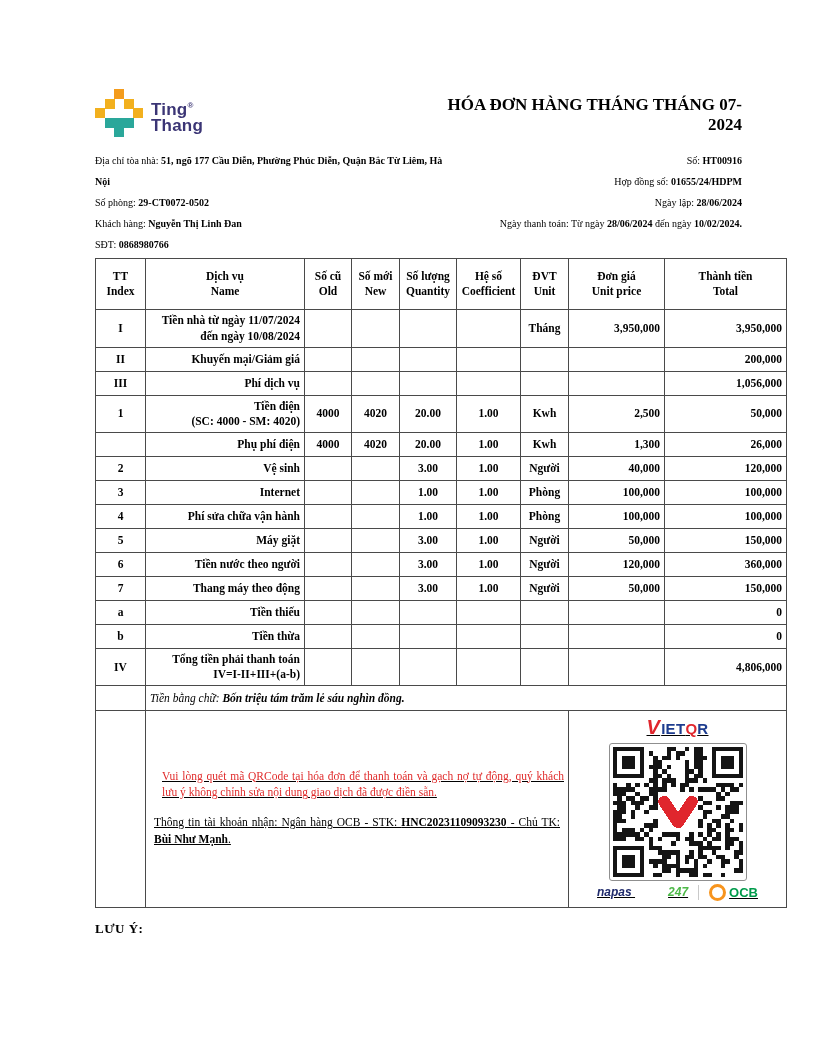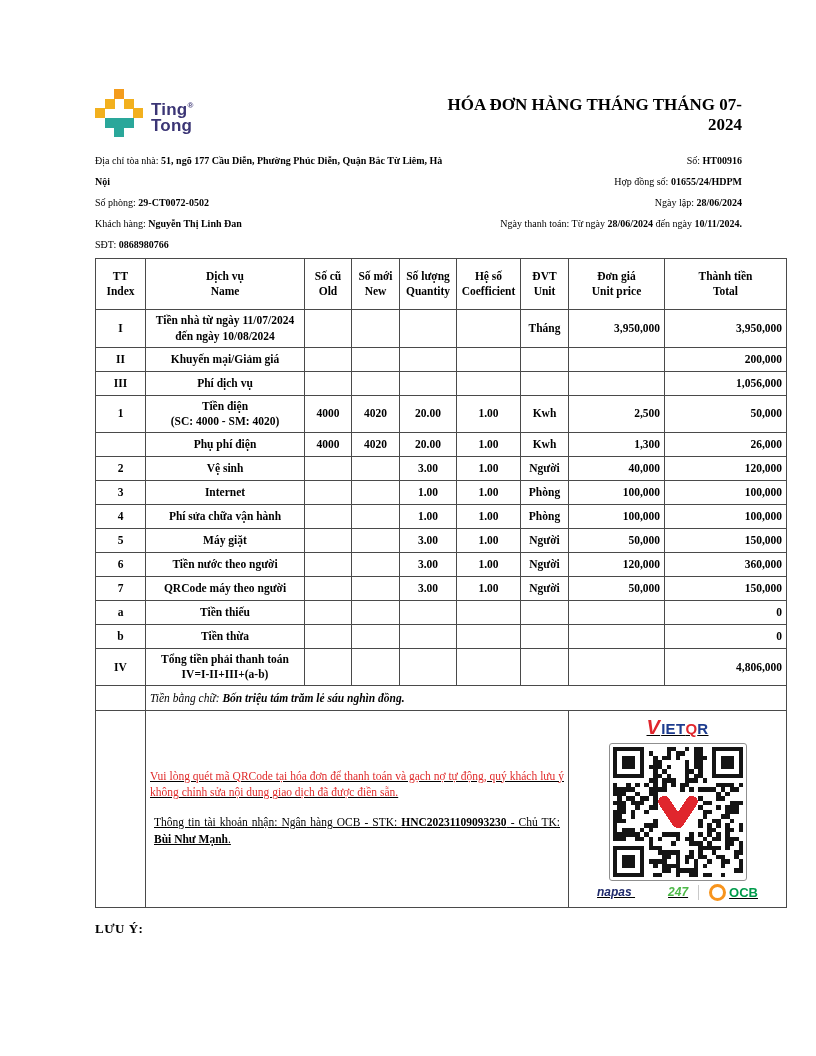--- a/index.html
+++ b/index.html
@@ -79,7 +79,7 @@
     </div>
     <div class="logo-text">
       <span>Ting</span><sup>®</sup><br>
-      <span>Tong</span>
+      <span>Thang</span>
     </div>
   </div>
 

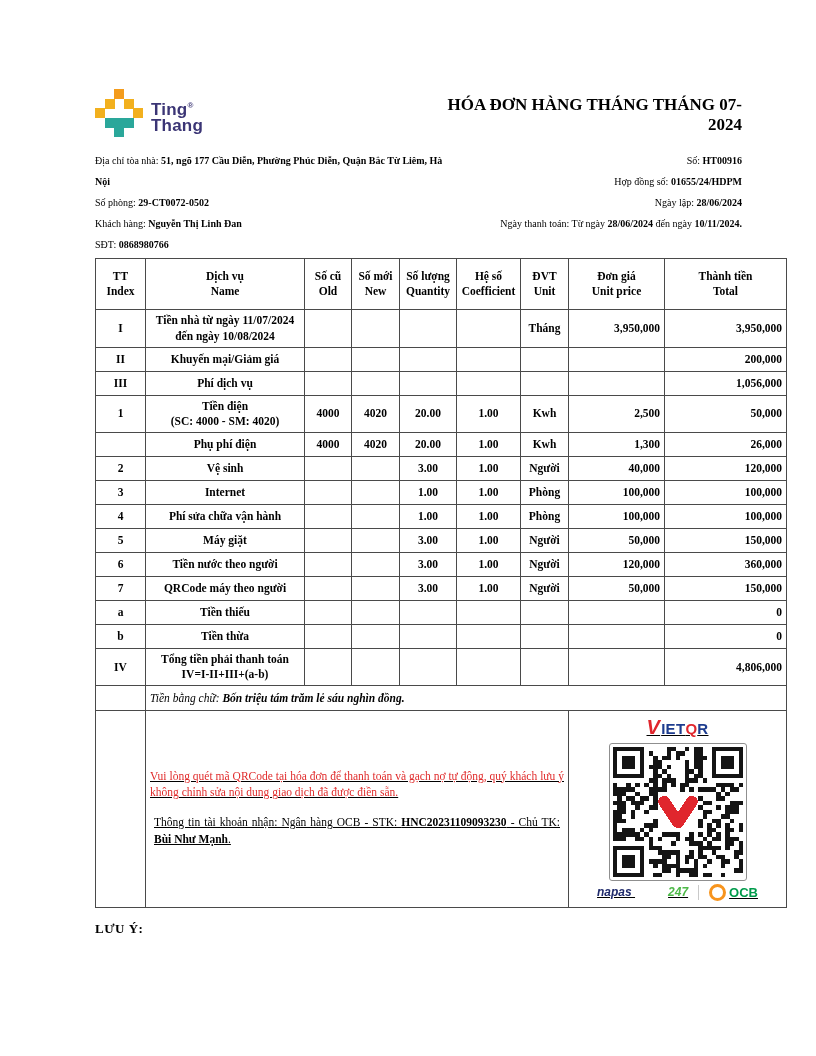--- a/index.html
+++ b/index.html
@@ -96,7 +96,7 @@
       <div><span>Số: </span><b>HT00916</b></div>
       <div><span>Hợp đồng số: </span><b>01655/24/HDPM</b></div>
       <div><span>Ngày lập: </span><b>28/06/2024</b></div>
-      <div><span>Ngày thanh toán: Từ ngày </span><b>28/06/2024</b><span> đến ngày </span><b>10/11/2024</b><b>.</b></div>
+      <div><span>Ngày thanh toán: Từ ngày </span><b>28/06/2024</b><span> đến ngày </span><b>10/02/2024</b><b>.</b></div>
     </div>
   </div>
 

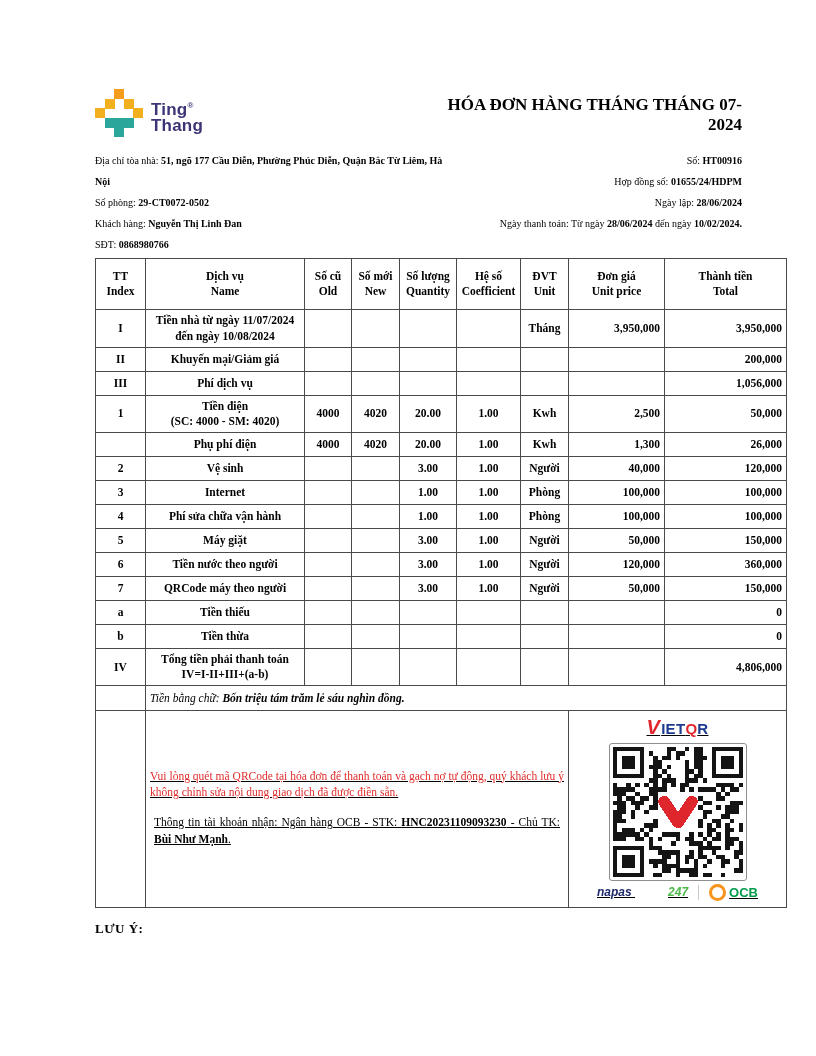--- a/index.html
+++ b/index.html
@@ -30,7 +30,7 @@
         padding:3px 4px;vertical-align:middle;overflow:hidden;}
   table.inv th{font-weight:bold;white-space:pre-line;text-align:center;padding:10px 1px;}
   td.c-tt{text-align:center;font-weight:bold;}
-  td.c-name{text-align:center;font-weight:bold;white-space:pre-line;padding-left:7px;}
+  td.c-name{text-align:right;font-weight:bold;white-space:pre-line;padding-left:7px;}
   td.c-old,td.c-new,td.c-qty,td.c-coef,td.c-unit{text-align:center;font-weight:bold;}
   td.c-price,td.c-total{text-align:right;font-weight:bold;padding-right:6px;}
   tr.r-single td{height:17px;}

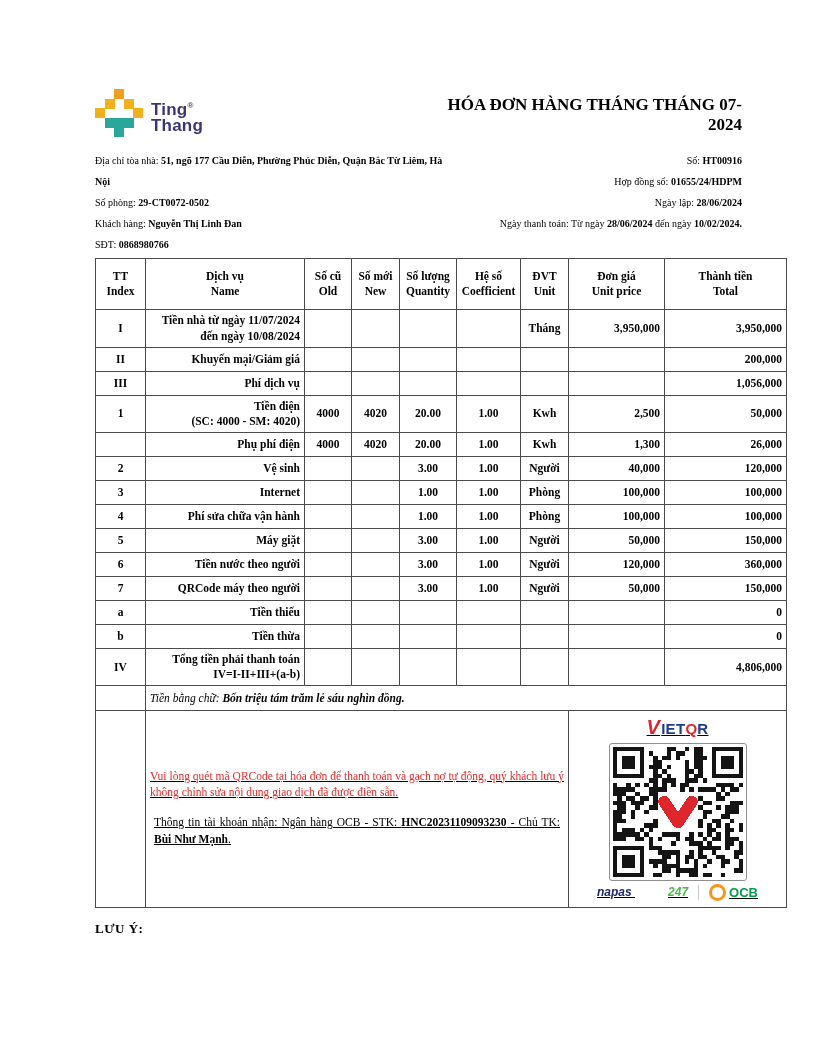--- a/index.html
+++ b/index.html
@@ -248,7 +248,7 @@
         </tr>
         <tr class="r-single">
           <td class="c-tt">7</td>
-          <td class="c-name">QRCode máy theo người</td>
+          <td class="c-name">Thang máy theo động</td>
           <td class="c-old"></td>
           <td class="c-new"></td>
           <td class="c-qty">3.00</td>

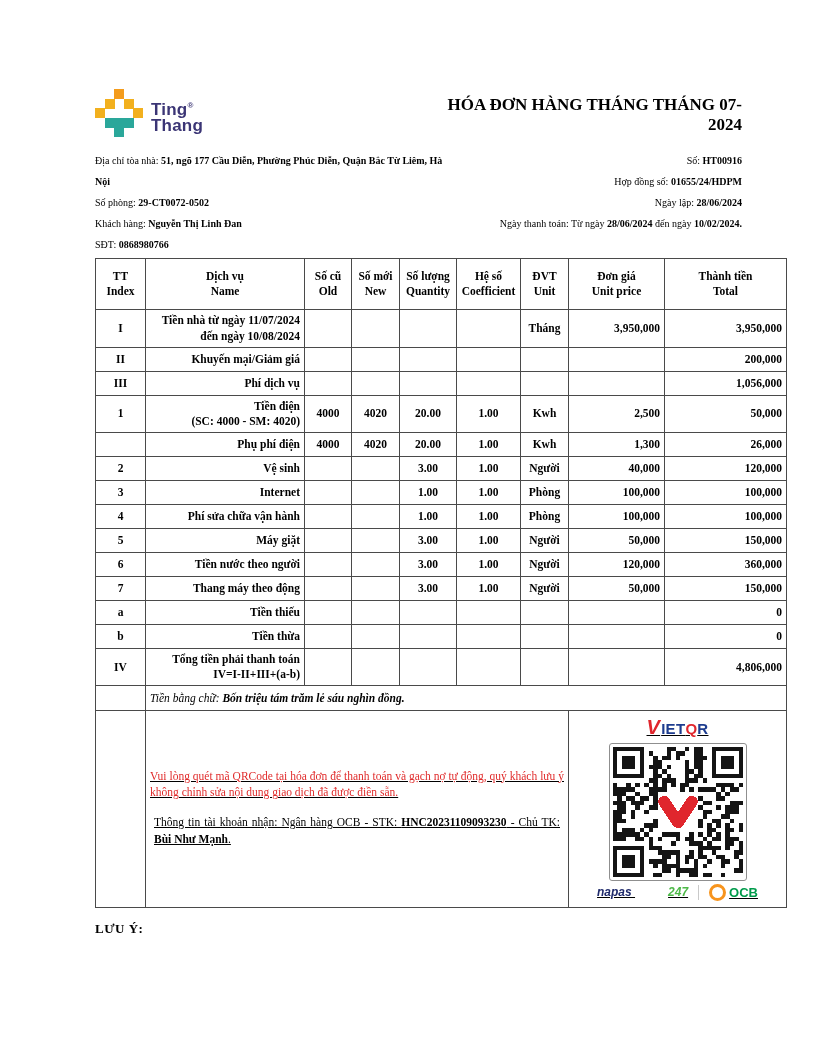--- a/index.html
+++ b/index.html
@@ -39,7 +39,7 @@
 
   tr.qr-row td{height:190px;text-decoration:underline;}
   td.note-cell{padding:8px 10px;font-size:13px;}
-  .note-red{color:#e02b2b;text-align:justify;margin:0 0 13px 0;line-height:1.45;}
+  .note-red{color:#e02b2b;text-align:justify;margin:0 0 13px 12px;line-height:1.45;}
   .note-acct{color:#000;text-align:justify;margin:4px;line-height:1.45;}
   .note-acct b{font-weight:bold;}
   td.qr-cell{padding:3px 0;}

